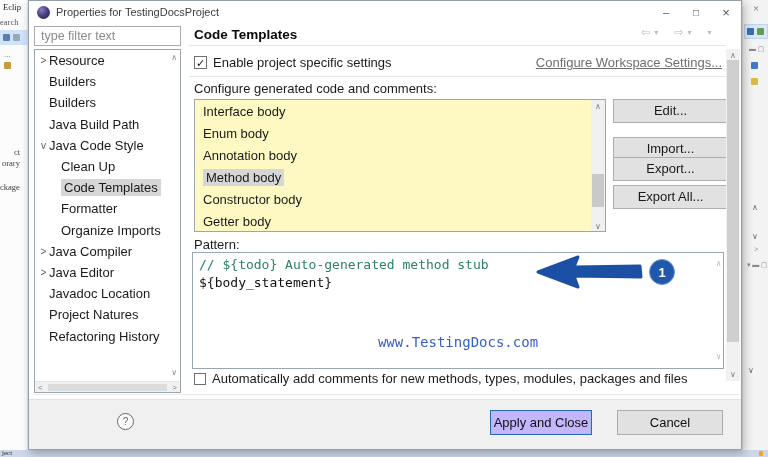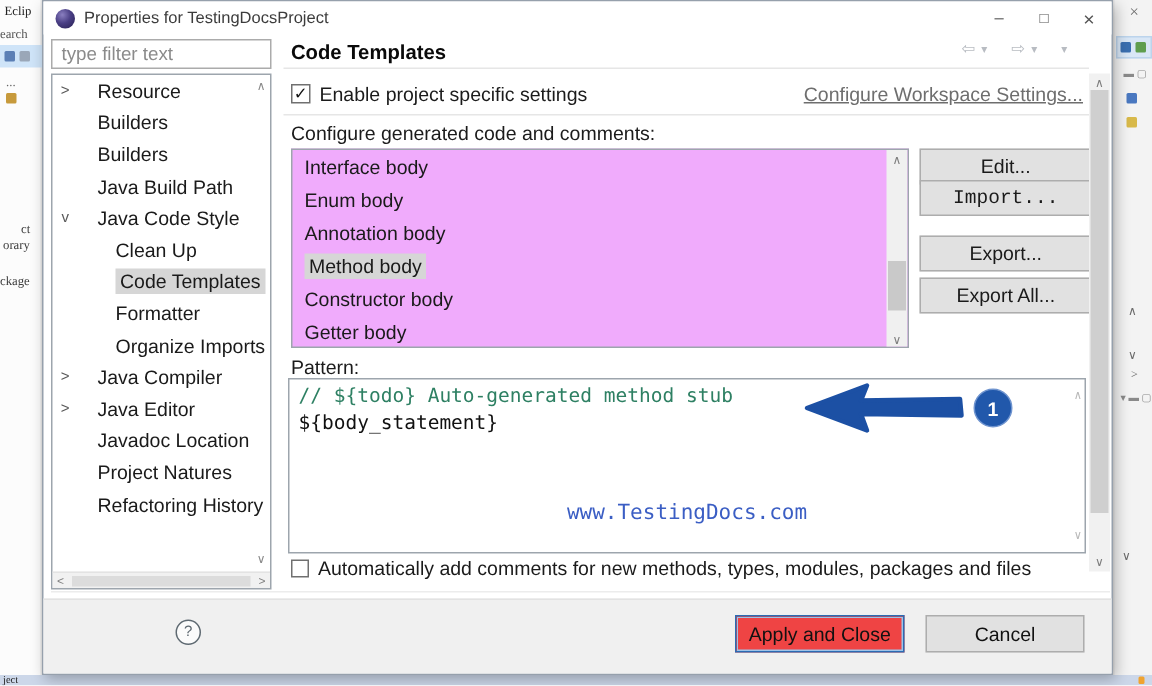--- a/index.html
+++ b/index.html
@@ -38,7 +38,7 @@
   .treebox { position:absolute; left:5px; top:48px; width:147px; height:344px; border:1px solid #9da5ad; background:#fff; overflow:hidden; }
   .trow { display:flex; align-items:center; height:21.2px; font-size:13px; color:#1a1a1a; cursor:default; }
   .trow .chev { width:11px; margin-left:3px; font-size:10px; color:#5a5a5a; text-align:center; flex:none; }
-  .trow .tlabel { white-space:nowrap;margin-left:16px; }
+  .trow .tlabel { white-space:nowrap; }
   .trow.lvl1 .chev { width:23px; }
   .sel-hl { background:#d6d6d6; padding:1px 3px; }
   .tree-varrow { position:absolute; font-size:8px; color:#8a8a8a; }

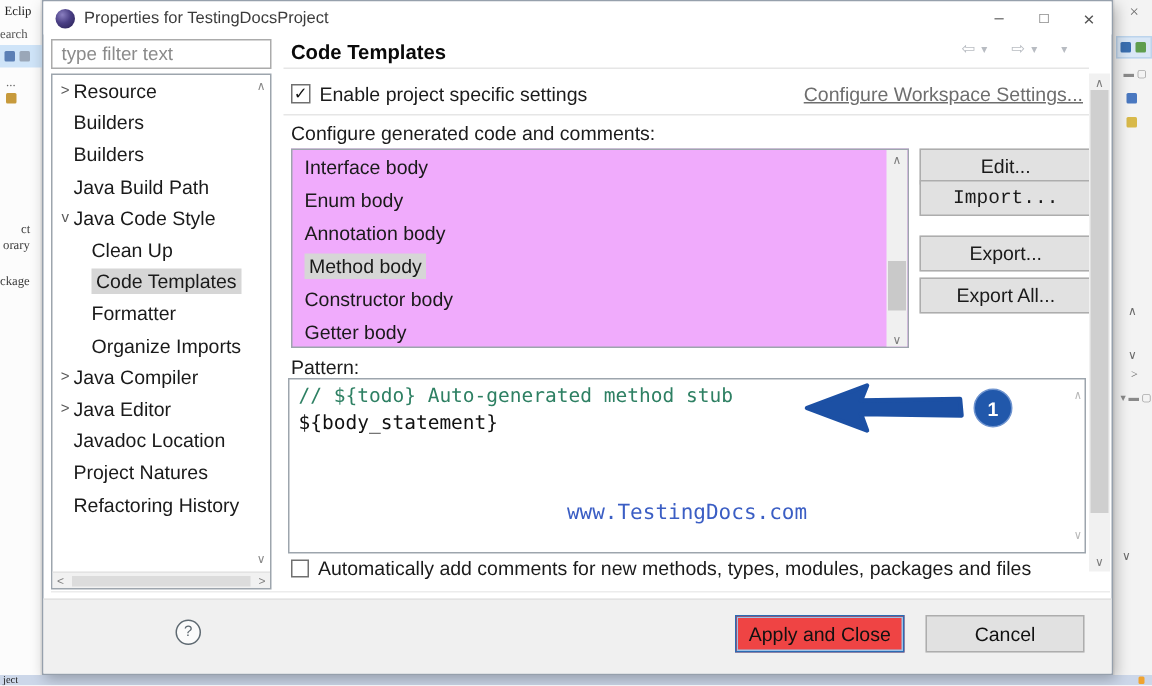--- a/index.html
+++ b/index.html
@@ -60,7 +60,7 @@
   .cb-label { position:absolute; font-size:13px; color:#1b1b1b; white-space:nowrap; }
   .ws-link { position:absolute; right:19px; top:54px; font-size:13px; color:#6e6e6e; text-decoration:underline; white-space:nowrap; cursor:pointer; }
 
-  .listbox { position:absolute; left:165px; top:98px; width:412px; height:133px; border:1px solid #9da5ad; background:#f0abfc; overflow:hidden; }
+  .listbox { position:absolute; left:165px; top:98px; width:412px; height:133px; border:1px solid #9da5ad; background:#fef9c3; overflow:hidden; }
   .lrow { height:22px; display:flex; align-items:center; padding-left:8px; font-size:13px; color:#1a1a1a; }
   .vscroll { position:absolute; top:0; right:0; width:14px; background:#f0f0f0; }
   .vscroll .sarr { position:absolute; left:0; width:100%; text-align:center; font-size:8px; color:#7d7d7d; }

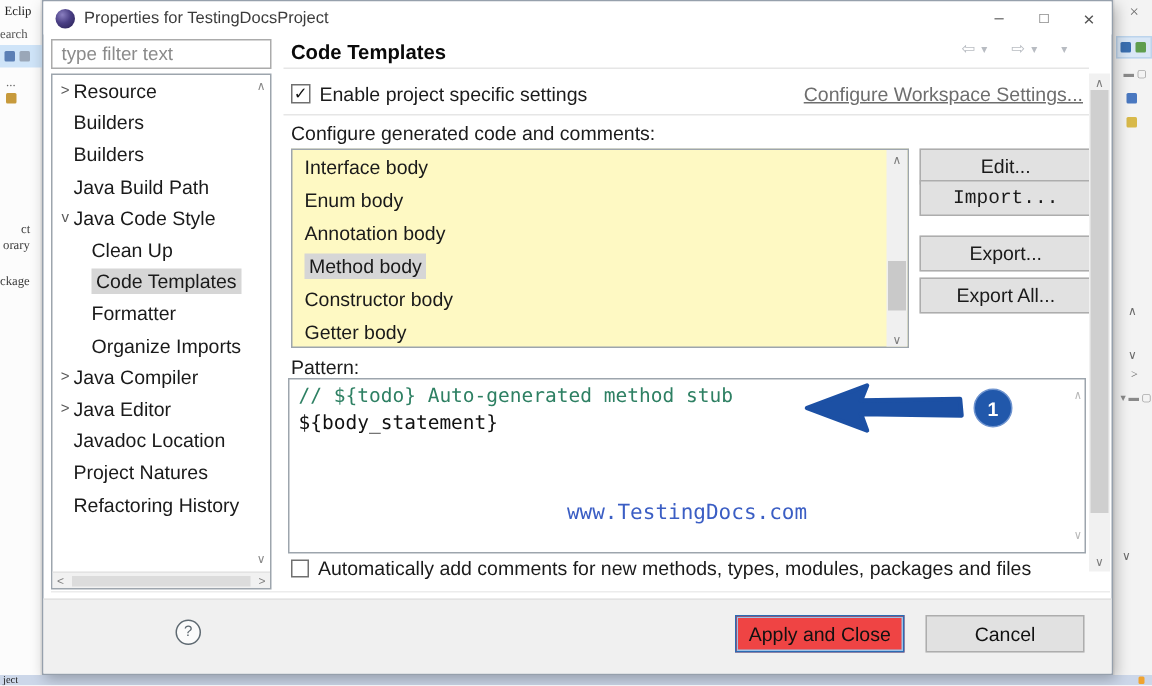--- a/index.html
+++ b/index.html
@@ -260,7 +260,7 @@
     </div>
 
     <div class="side-btn" style="top:98px;">Edit...</div>
-    <div class="side-btn" style="top:119px;font-family:Liberation Mono, monospace;">Import...</div>
+    <div class="side-btn" style="top:136px;">Import...</div>
     <div class="side-btn" style="top:156px;">Export...</div>
     <div class="side-btn" style="top:184px;">Export All...</div>
 

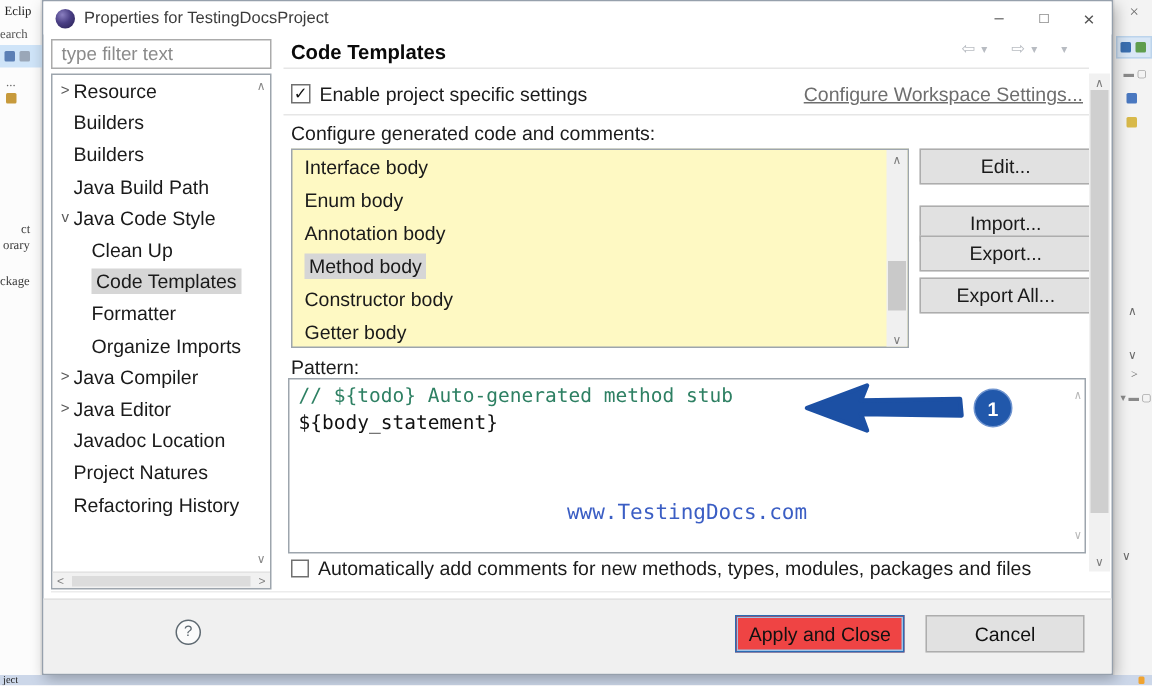--- a/index.html
+++ b/index.html
@@ -92,7 +92,7 @@
               font-size:10px; color:#5f6a72; text-align:center; line-height:15px; cursor:pointer; background:#fbfbfb; }
   .btn { position:absolute; top:10px; height:25px; font-family:"Liberation Sans",sans-serif; font-size:13px; color:#111;
          text-align:center; line-height:23px; cursor:pointer; }
-  .btn-apply { left:461px; width:113px; background:#ef4444; border:1px solid #2b6cb3; box-shadow:inset 0 0 0 1px #9ec3e8; }
+  .btn-apply { left:461px; width:102px; background:#c4b5fd; border:1px solid #2b6cb3; box-shadow:inset 0 0 0 1px #9ec3e8; }
   .btn-cancel { left:588px; width:106px; background:#e1e1e1; border:1px solid #adadad; }
 </style>
 </head>

